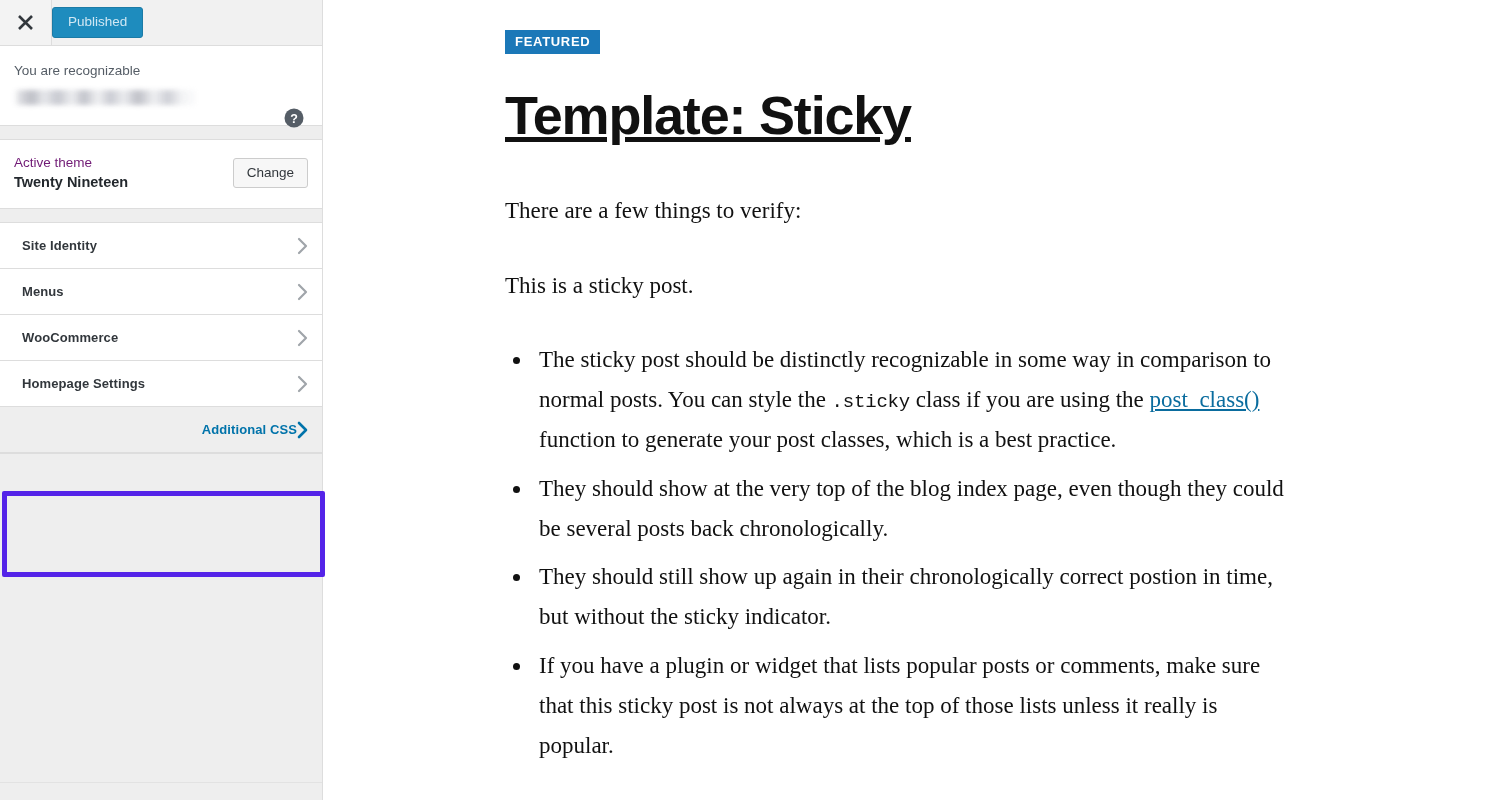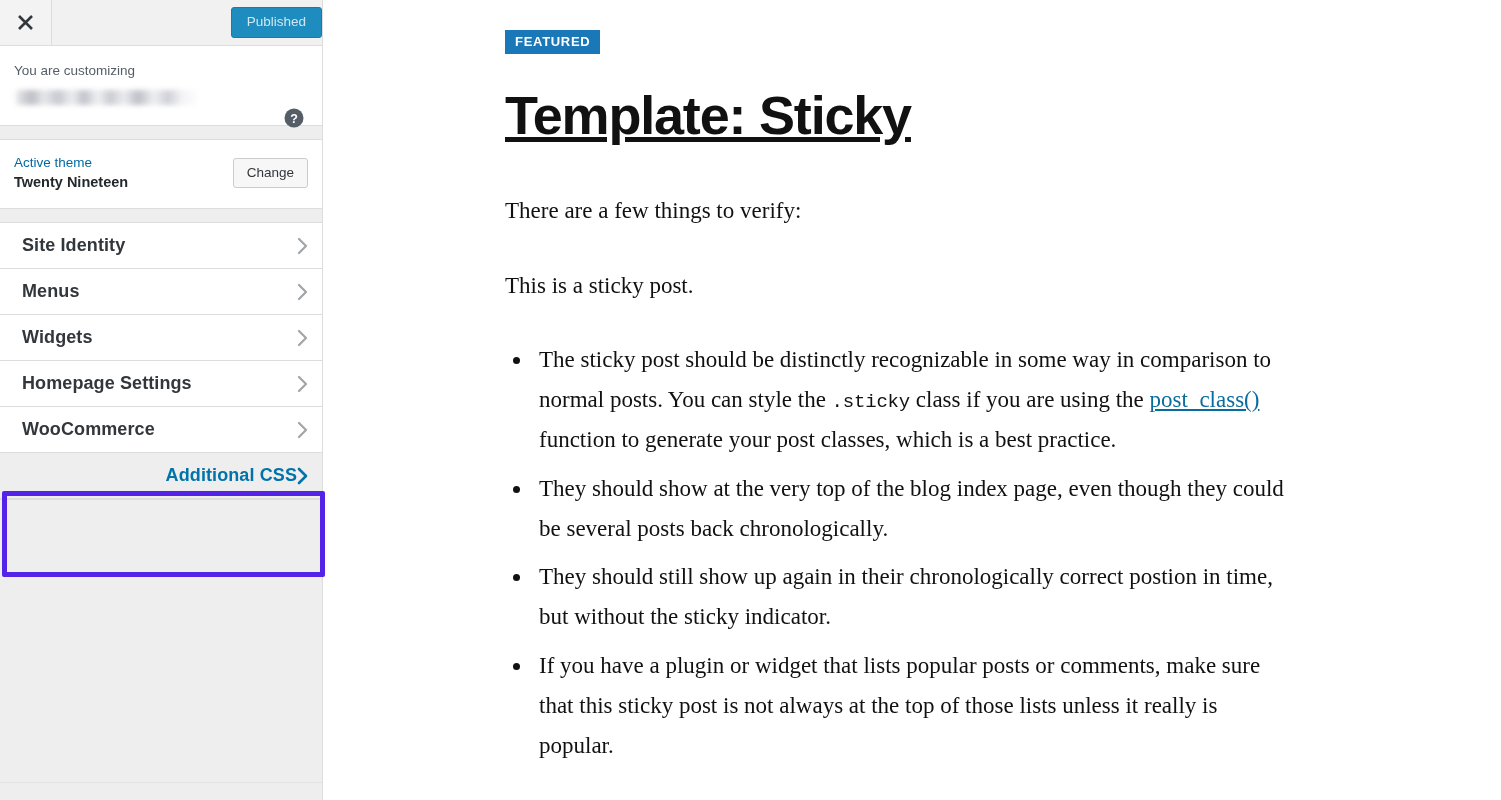--- a/index.html
+++ b/index.html
@@ -61,8 +61,7 @@
     flex: 1 1 auto;
     display: flex;
     align-items: center;
-    justify-content: flex-end;
-    padding-right: 0;
+    padding-right: 12px;
     background: #f1f1f1;
   }
   .published-btn {

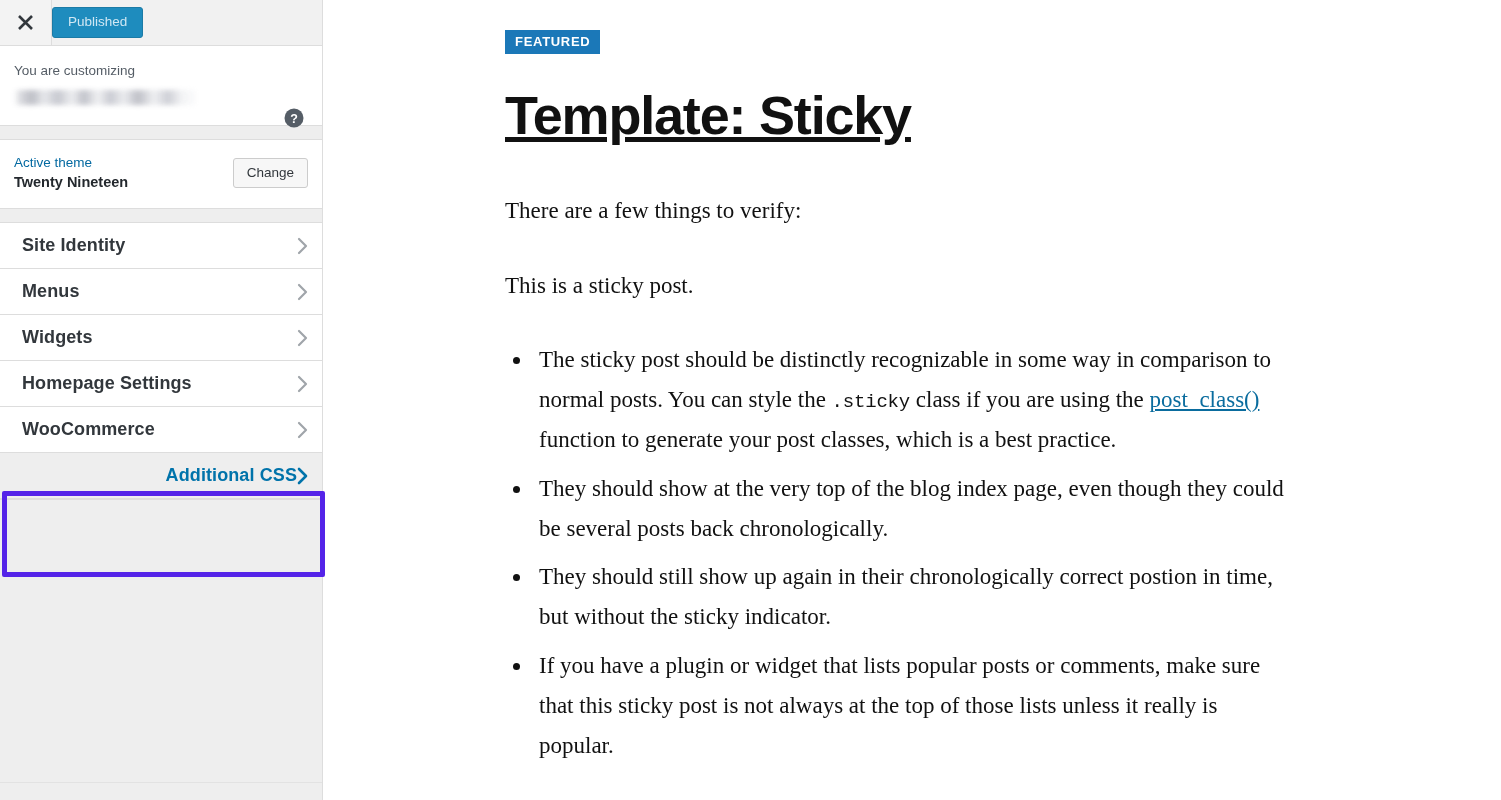--- a/index.html
+++ b/index.html
@@ -327,7 +327,7 @@
     </div>
 
     <div class="customizing-panel">
-      <div class="customizing-label">You are customizing</div>
+      <div class="customizing-label">You are recognizable</div>
       <div class="site-title-blurred"></div>
       <span class="help-icon">
         <svg width="20" height="20" viewBox="0 0 20 20" aria-hidden="true">

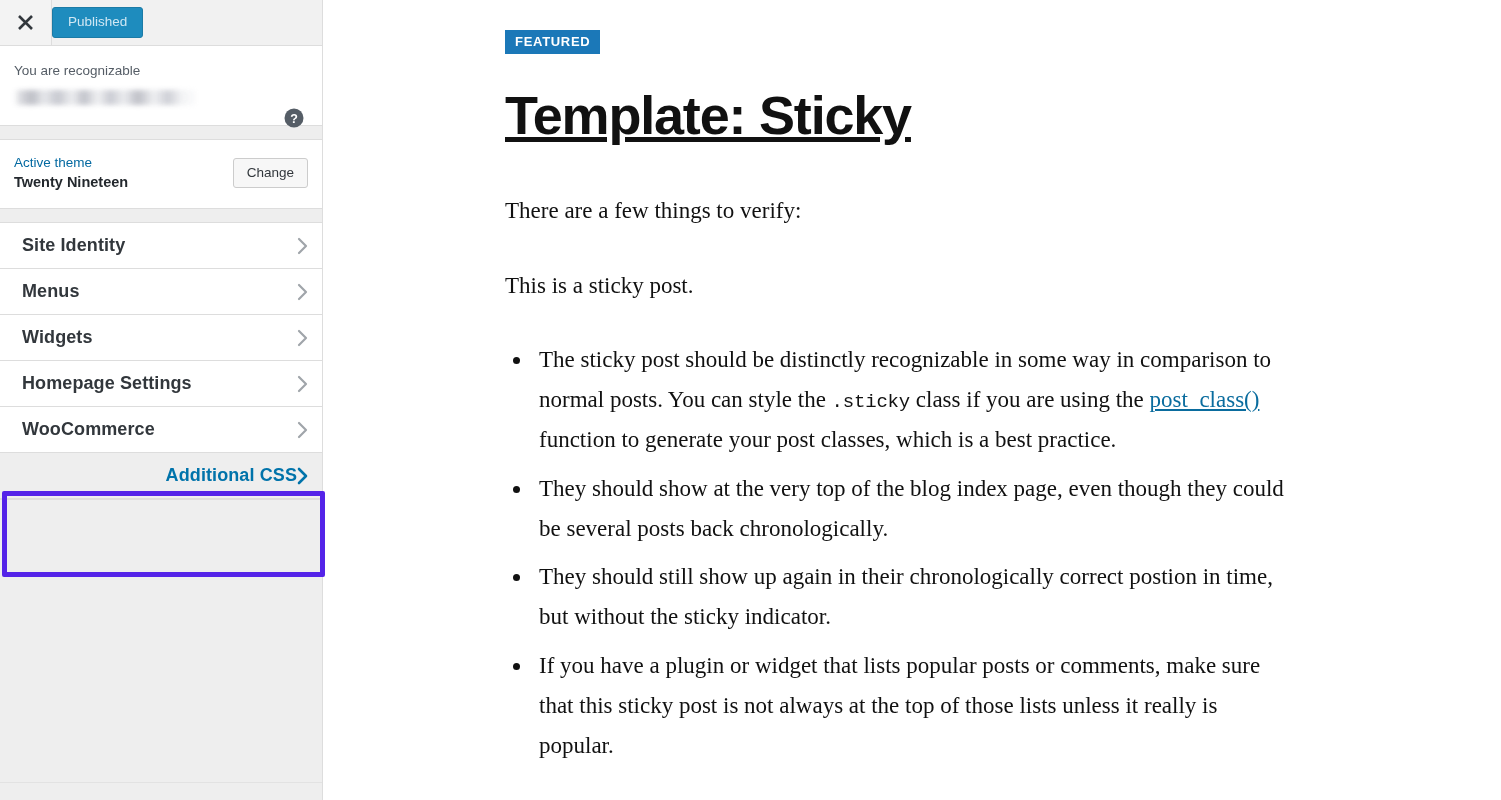--- a/index.html
+++ b/index.html
@@ -147,7 +147,7 @@
   .theme-info { line-height: 1.35; }
   .theme-eyebrow {
     font-size: 13.5px;
-    color: #0369a1;
+    color: #701a75;
     display: block;
   }
   .theme-name {

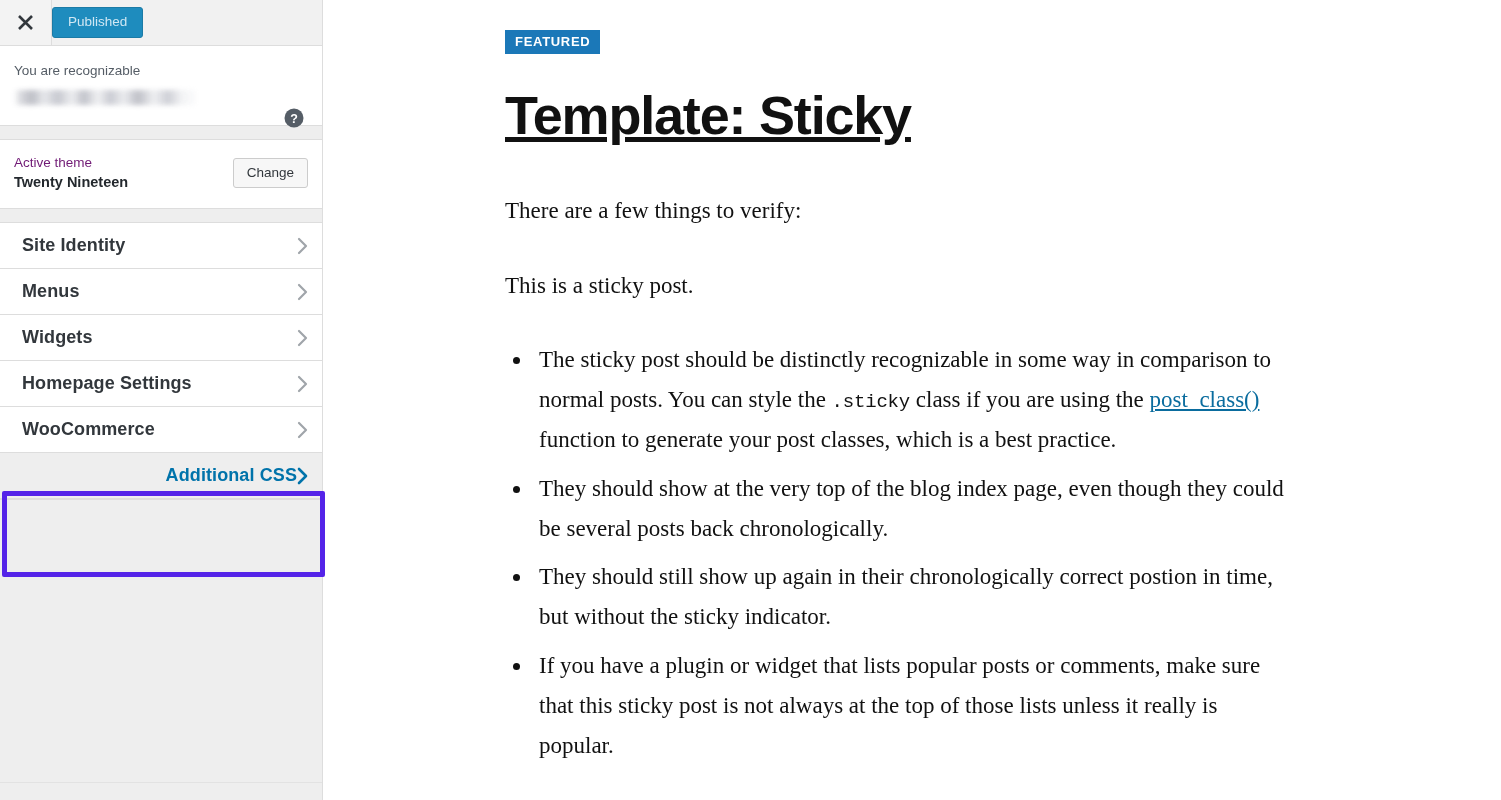--- a/index.html
+++ b/index.html
@@ -193,7 +193,7 @@
     background: #ffffff;
   }
   .nav-item-label {
-    font-size: 18px;
+    font-size: 13px;
     font-weight: 700;
     color: #32373c;
     flex: 1 1 auto;

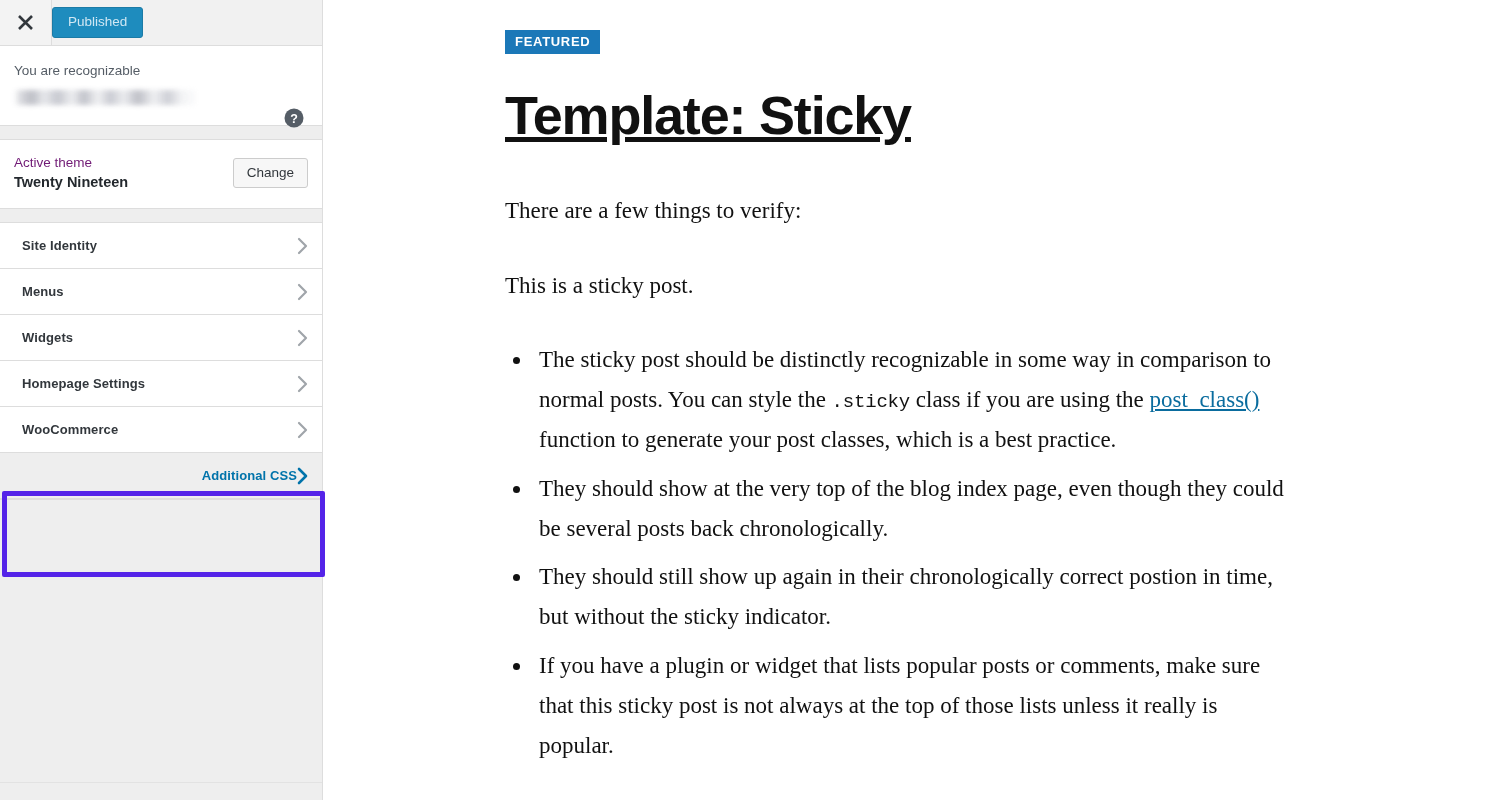--- a/index.html
+++ b/index.html
@@ -370,14 +370,6 @@
         </span>
       </div>
 
-      <div class="nav-item">
-        <span class="nav-item-label">Widgets</span>
-        <span class="nav-chevron">
-          <svg width="11" height="18" viewBox="0 0 11 18" aria-hidden="true">
-            <path d="M2 2 L9 9 L2 16" stroke="currentColor" stroke-width="2.2" fill="none" stroke-linecap="round" stroke-linejoin="round"></path>
-          </svg>
-        </span>
-      </div>
 
       <div class="nav-item">
         <span class="nav-item-label">Homepage Settings</span>

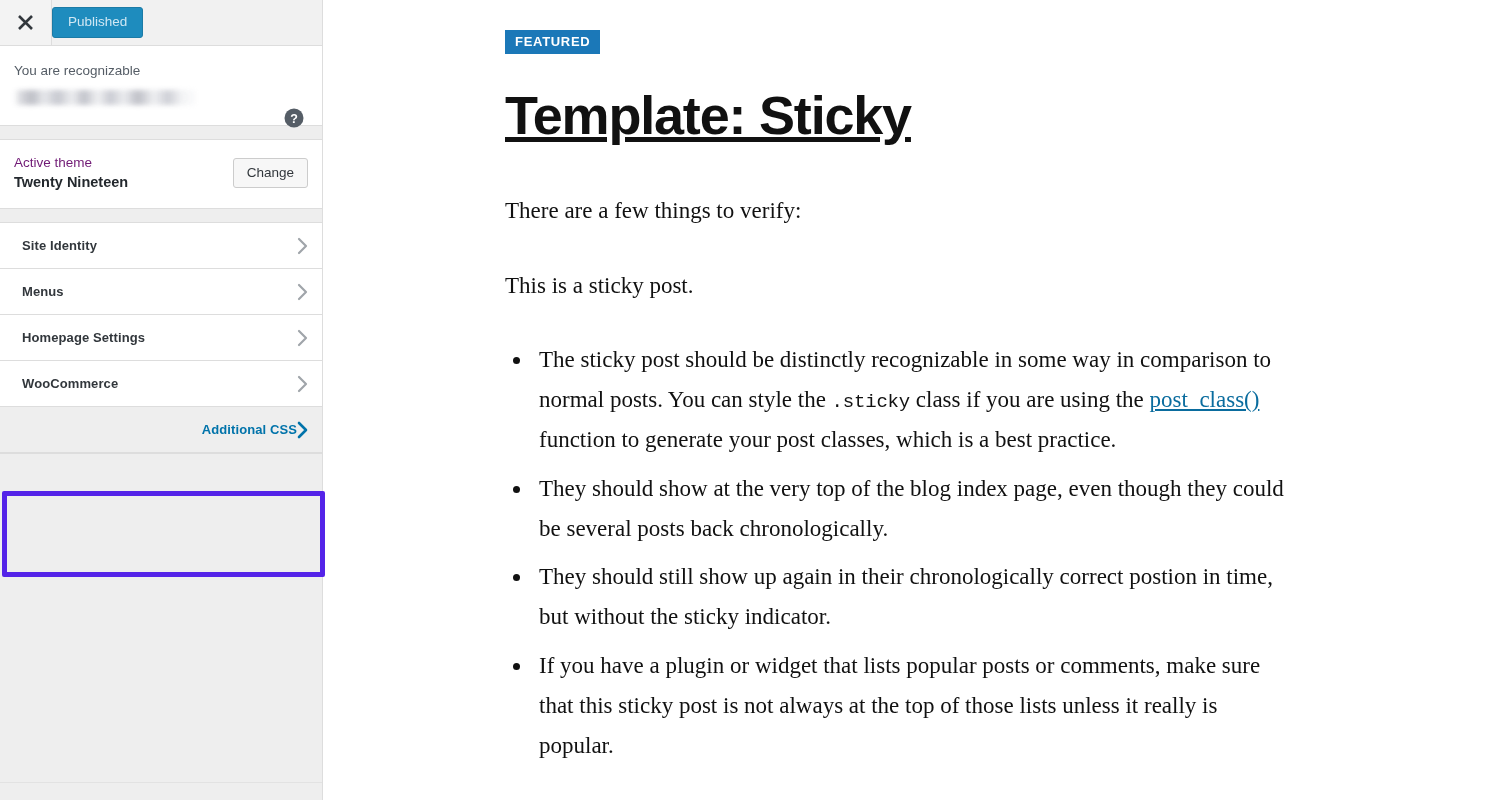--- a/index.html
+++ b/index.html
@@ -372,7 +372,7 @@
 
 
       <div class="nav-item">
-        <span class="nav-item-label">Homepage Settings</span>
+        <span class="nav-item-label">WooCommerce</span>
         <span class="nav-chevron">
           <svg width="11" height="18" viewBox="0 0 11 18" aria-hidden="true">
             <path d="M2 2 L9 9 L2 16" stroke="currentColor" stroke-width="2.2" fill="none" stroke-linecap="round" stroke-linejoin="round"></path>
@@ -381,7 +381,7 @@
       </div>
 
       <div class="nav-item">
-        <span class="nav-item-label">WooCommerce</span>
+        <span class="nav-item-label">Homepage Settings</span>
         <span class="nav-chevron">
           <svg width="11" height="18" viewBox="0 0 11 18" aria-hidden="true">
             <path d="M2 2 L9 9 L2 16" stroke="currentColor" stroke-width="2.2" fill="none" stroke-linecap="round" stroke-linejoin="round"></path>

